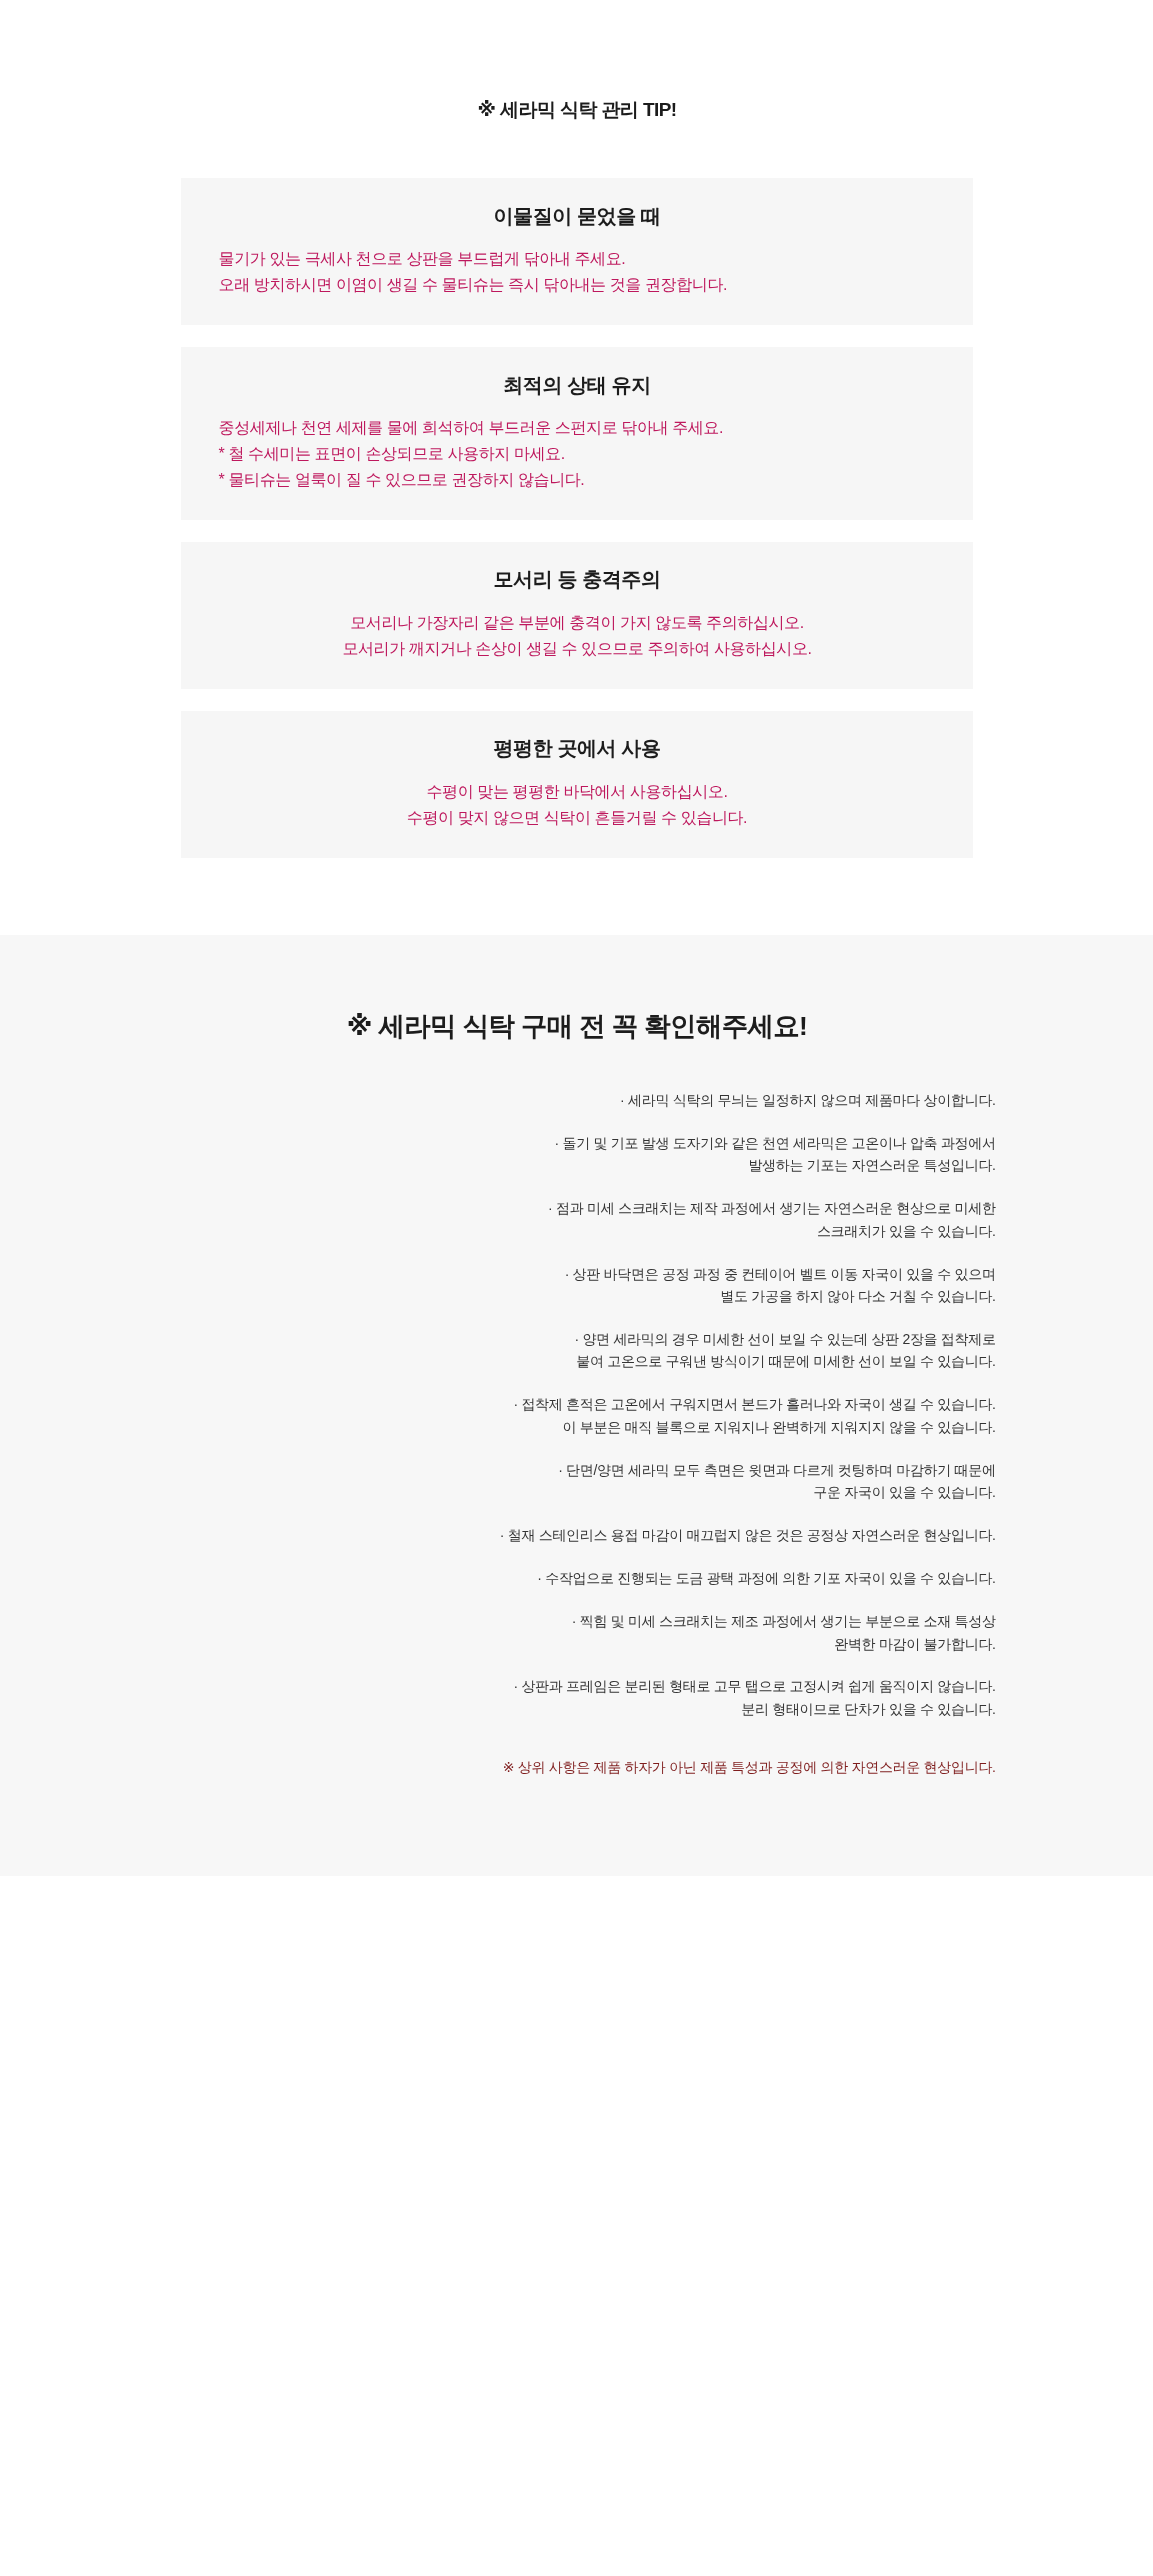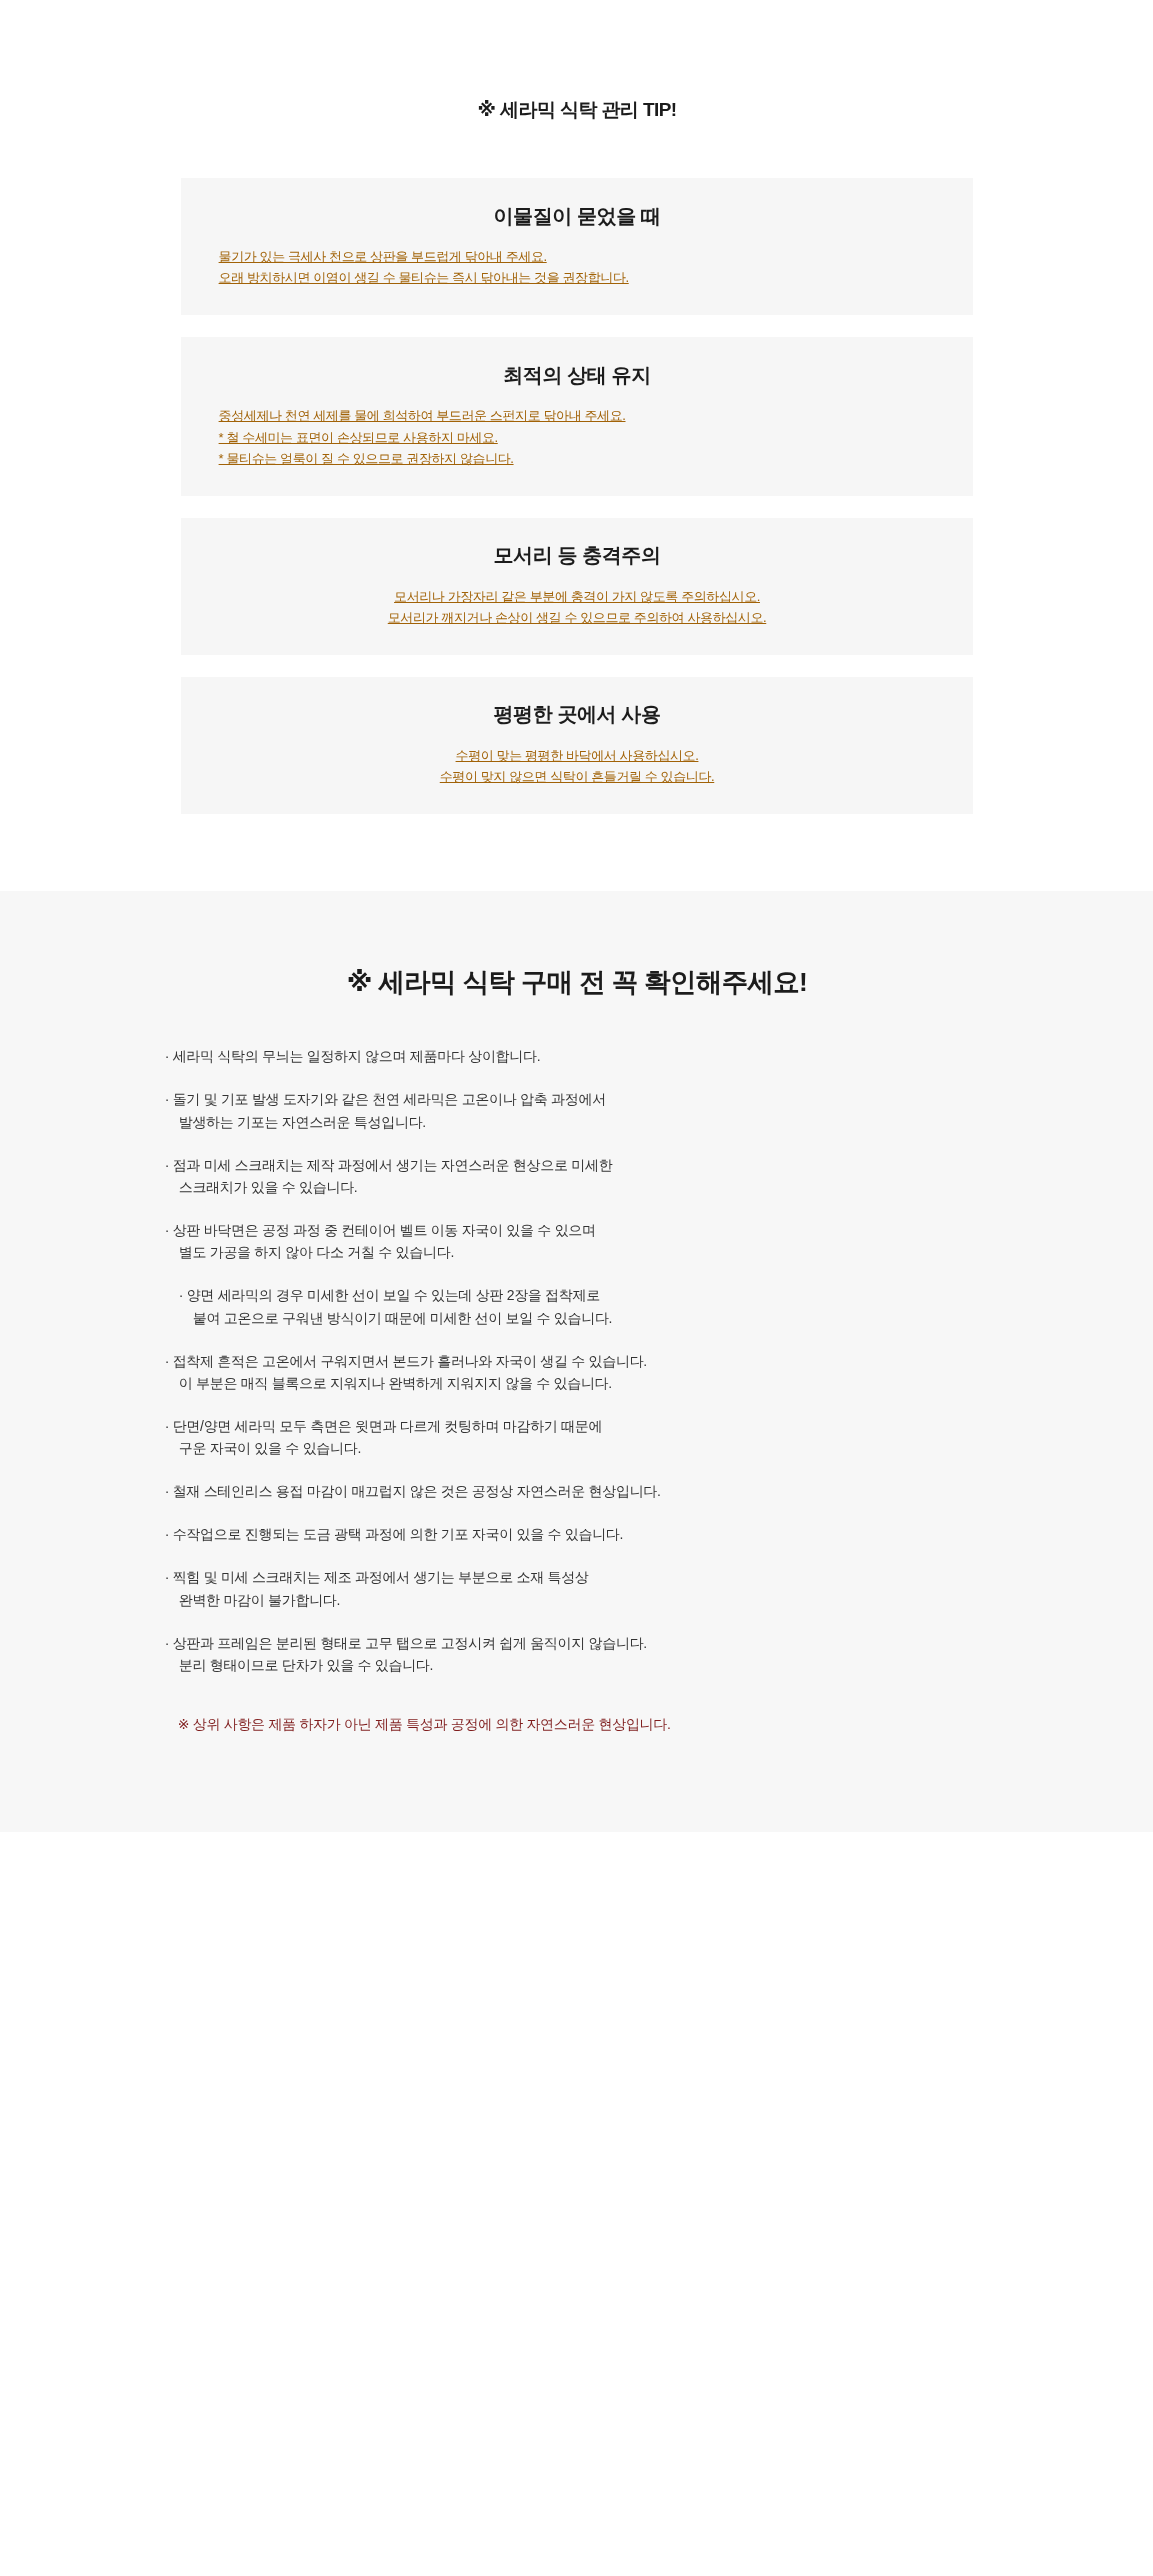--- a/index.html
+++ b/index.html
@@ -51,11 +51,10 @@
     margin: 0 0 16.7px 0;
   }
   .tip-lines {
-    font-size: 13px;
+    font-size: 16px;
     line-height: 1.62;
-    color: #a16207;
+    color: #be185d;
     letter-spacing: -0.4px;
-    text-decoration: underline;
   }
   .tip-line { display: block; }
   .tip-card.left-align .tip-lines { text-align: left; padding-left: 11.6px; }

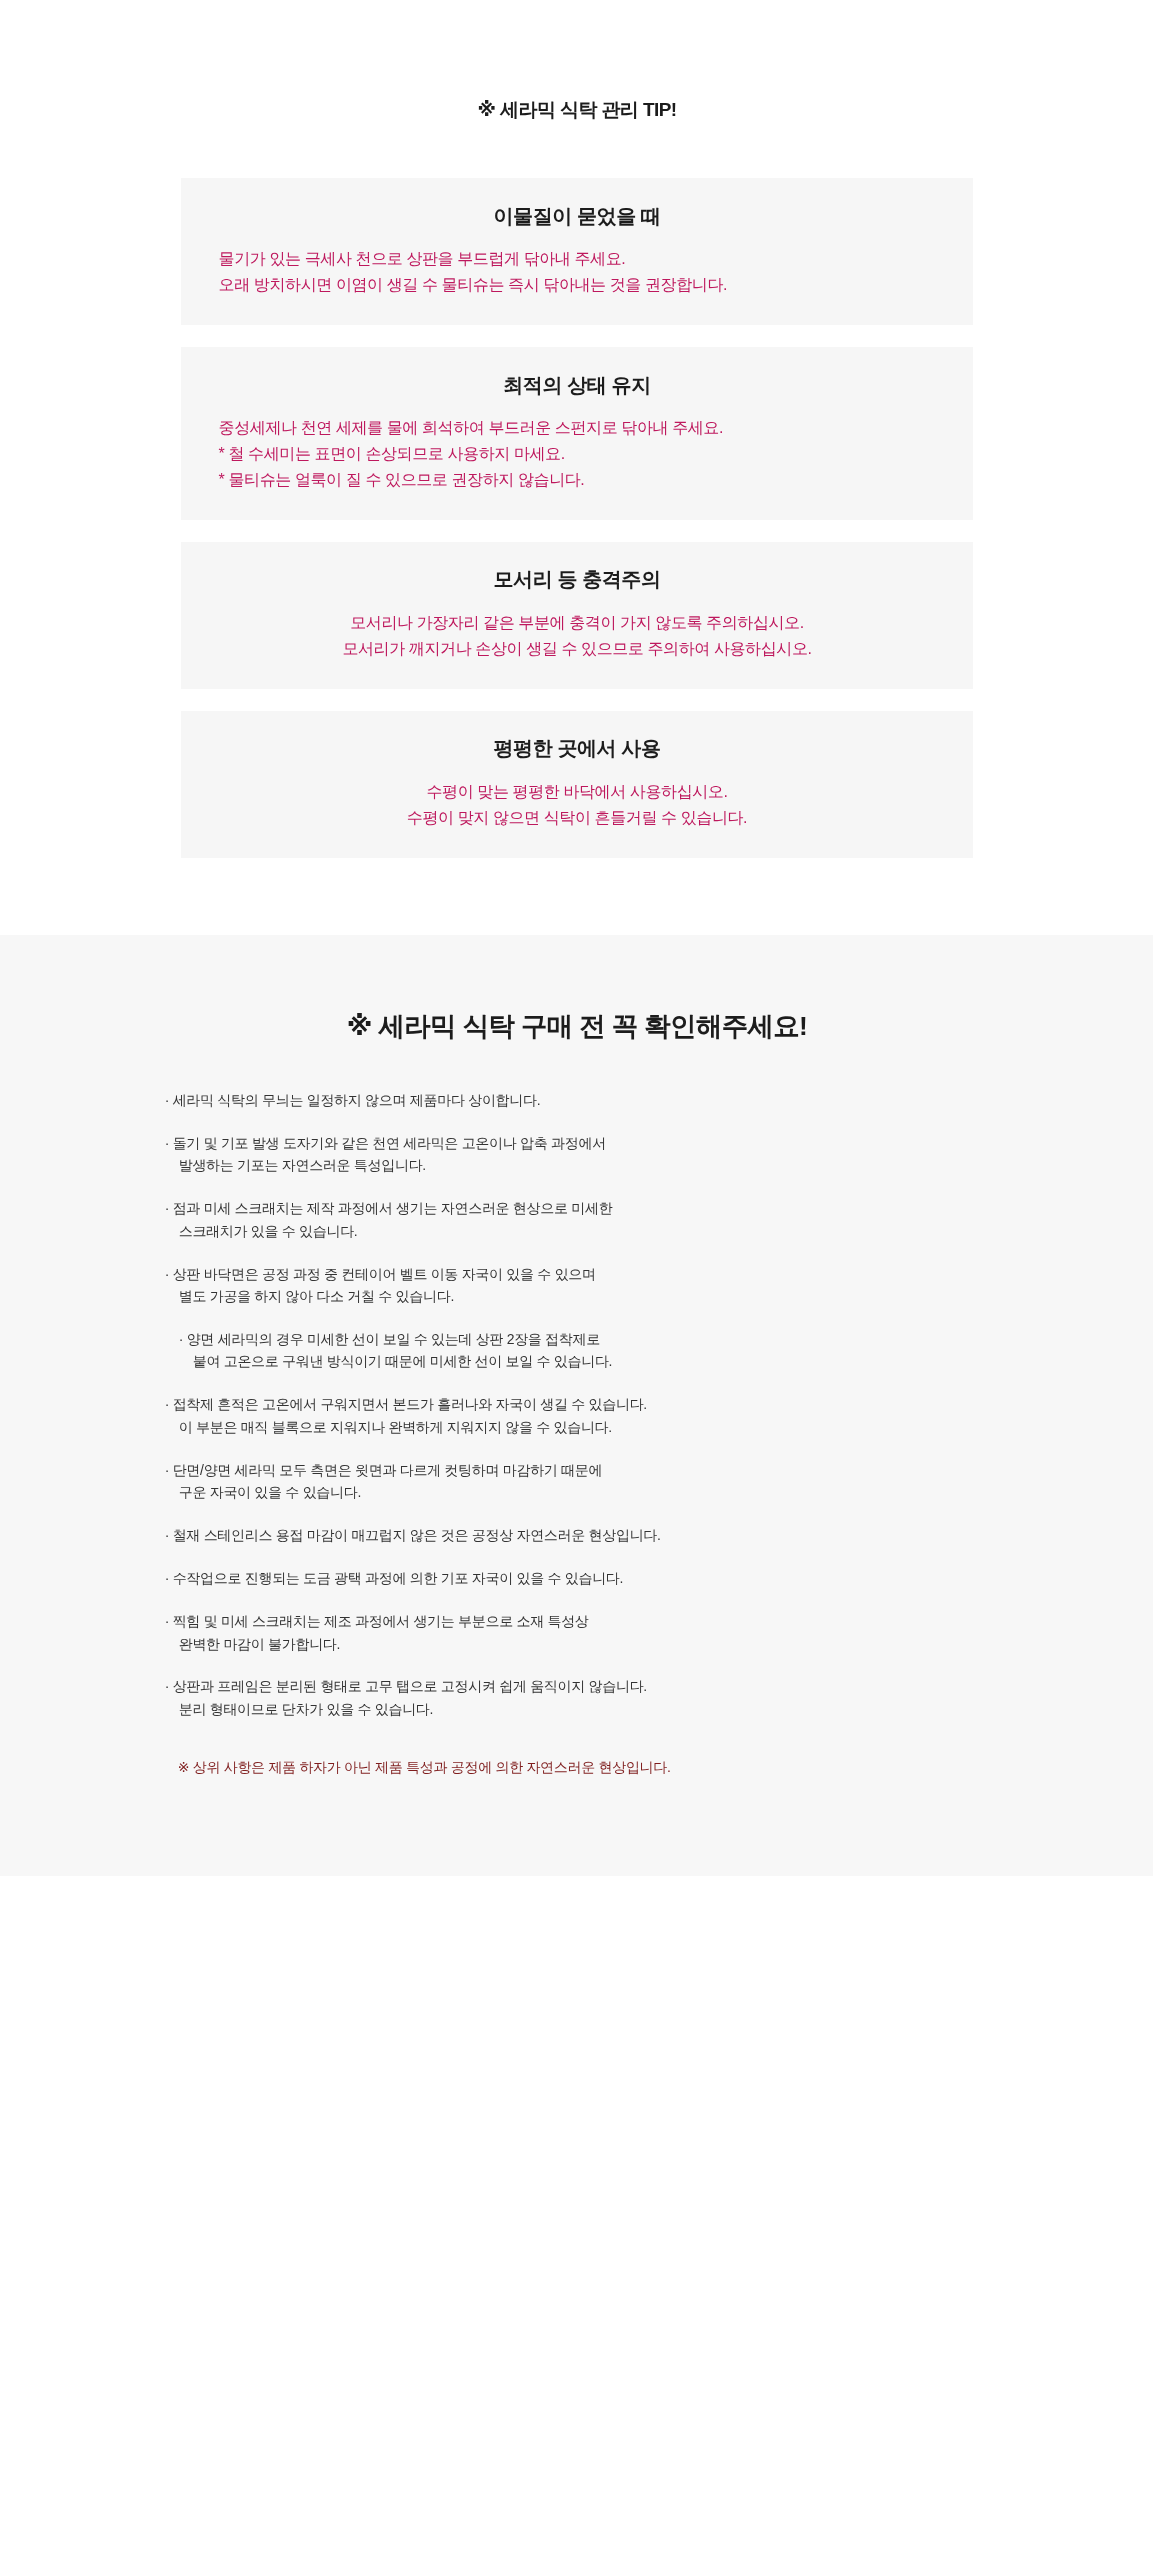--- a/index.html
+++ b/index.html
@@ -76,6 +76,7 @@
     width: 831px;
     margin: 0 auto;
     padding-left: 6.4px;
+    text-align: right;
   }
   .notice-item {
     margin-bottom: 20.6px;

